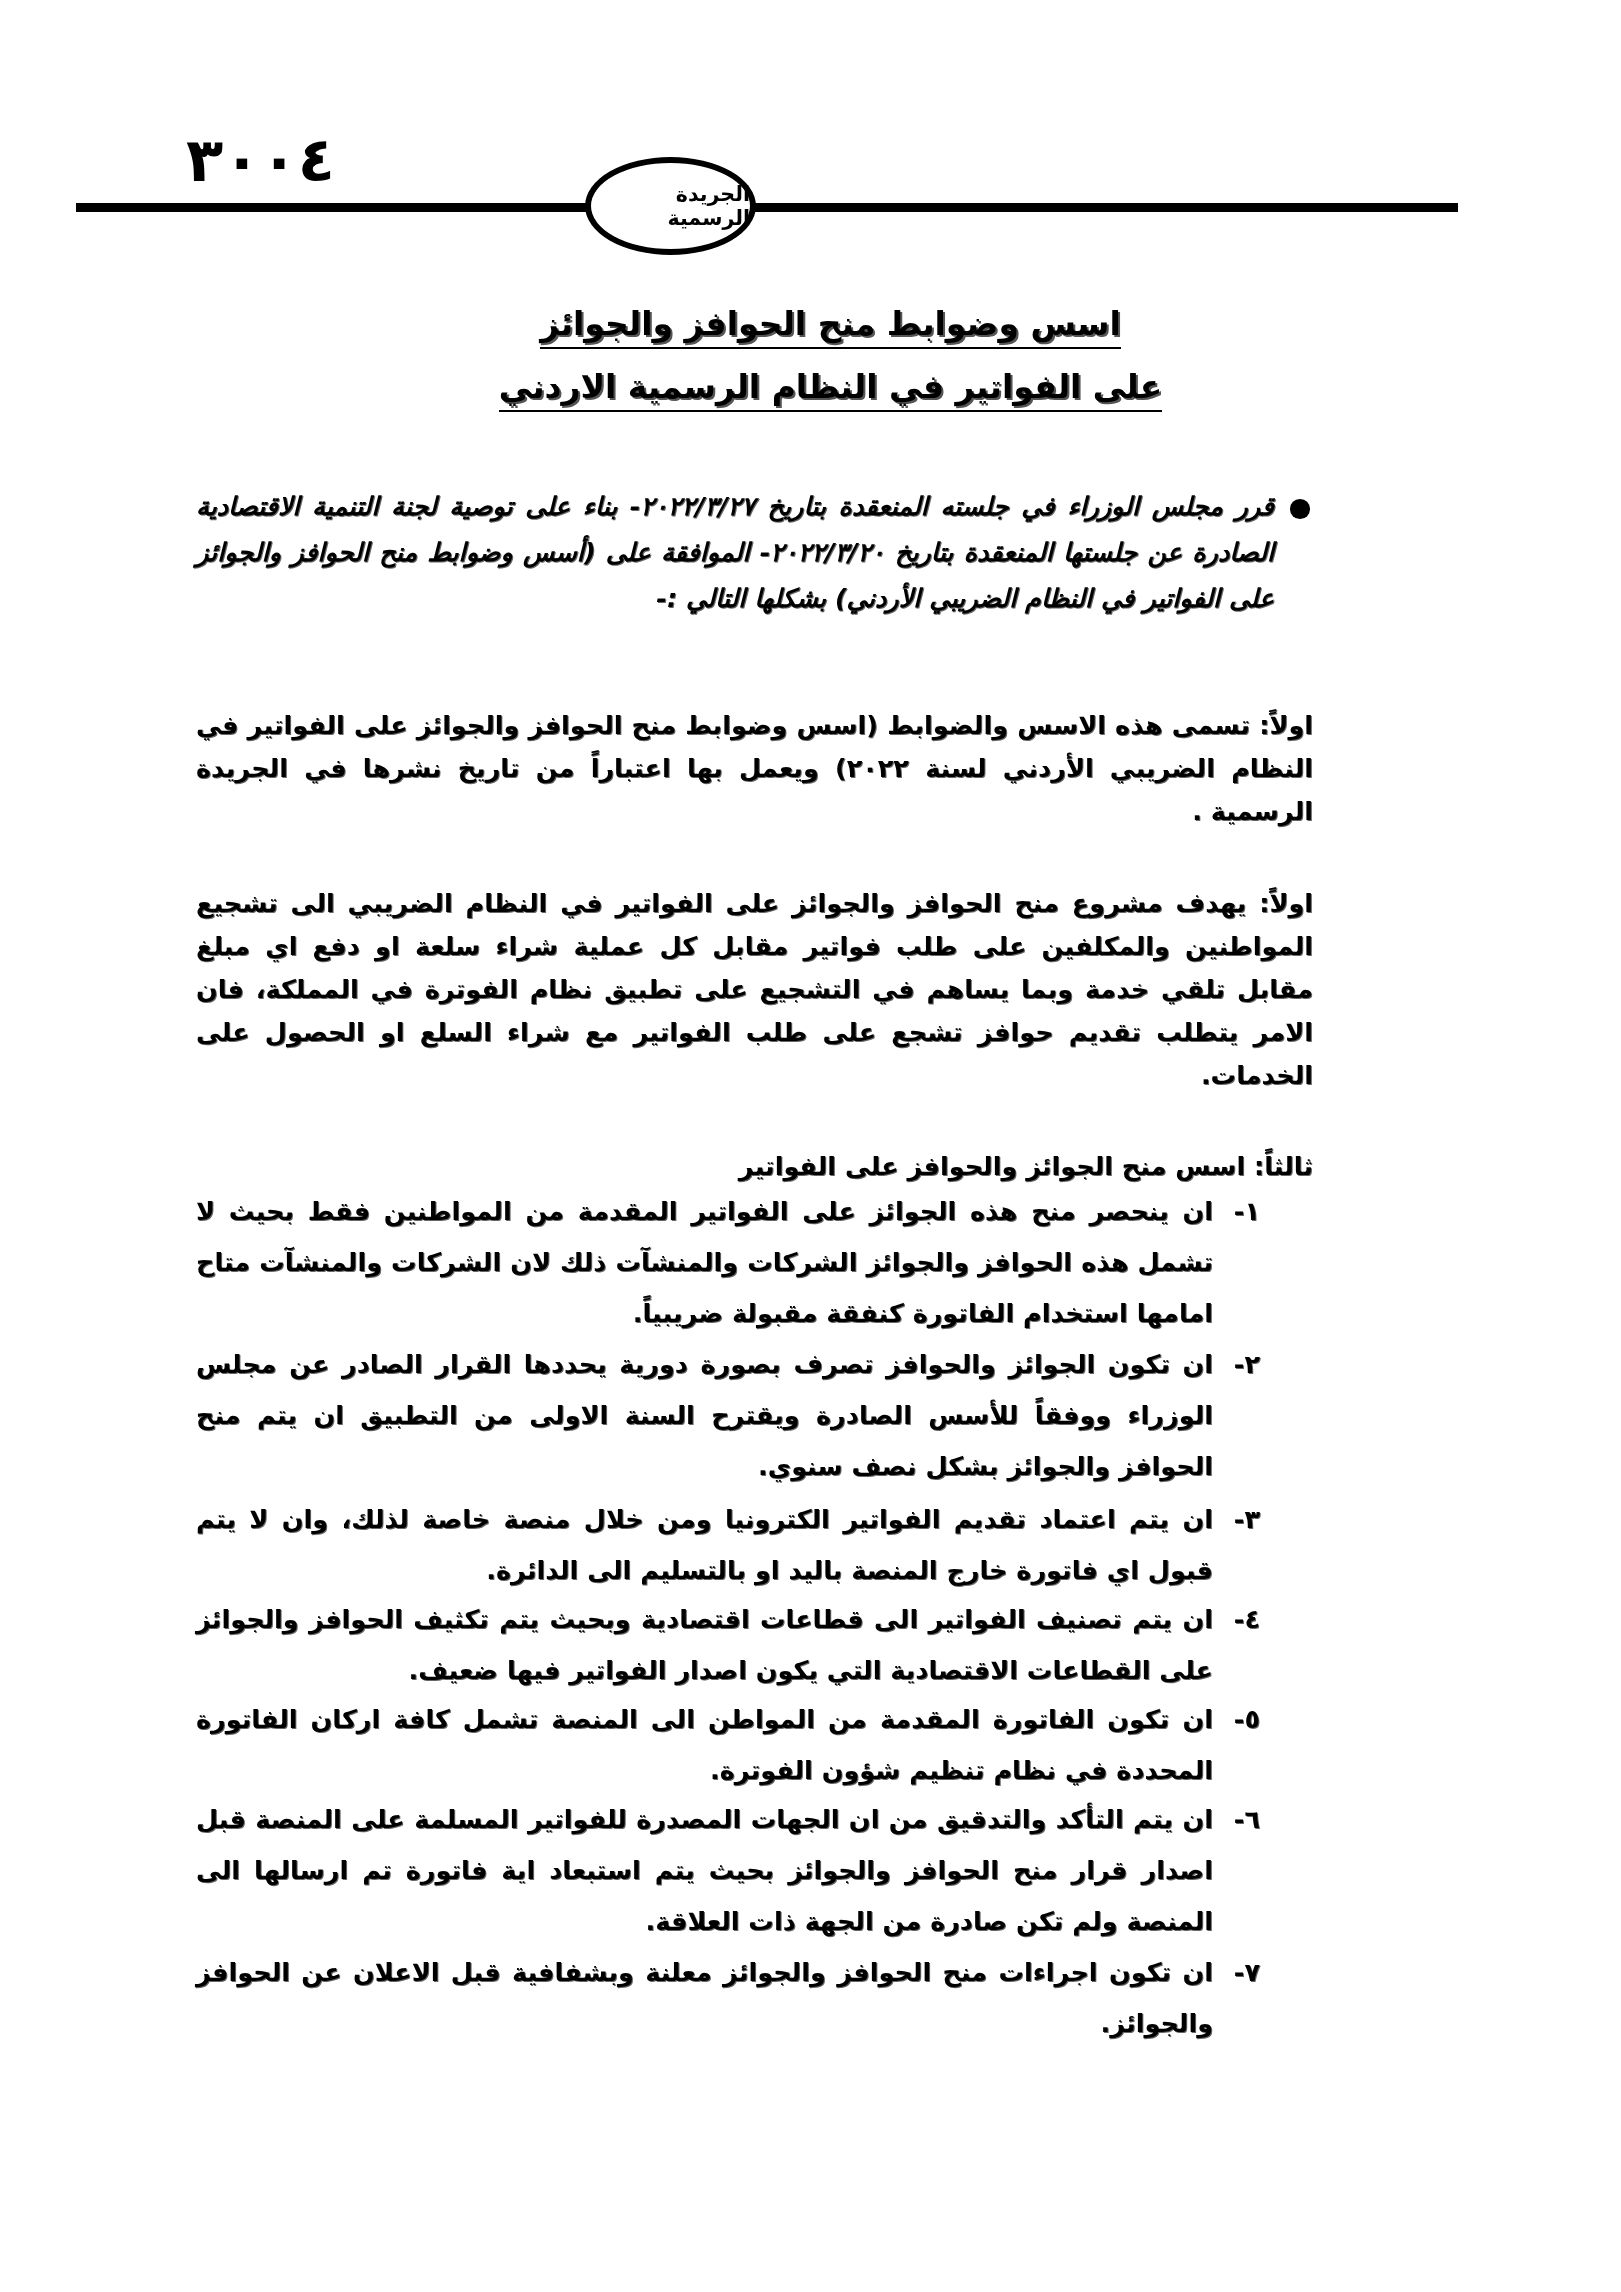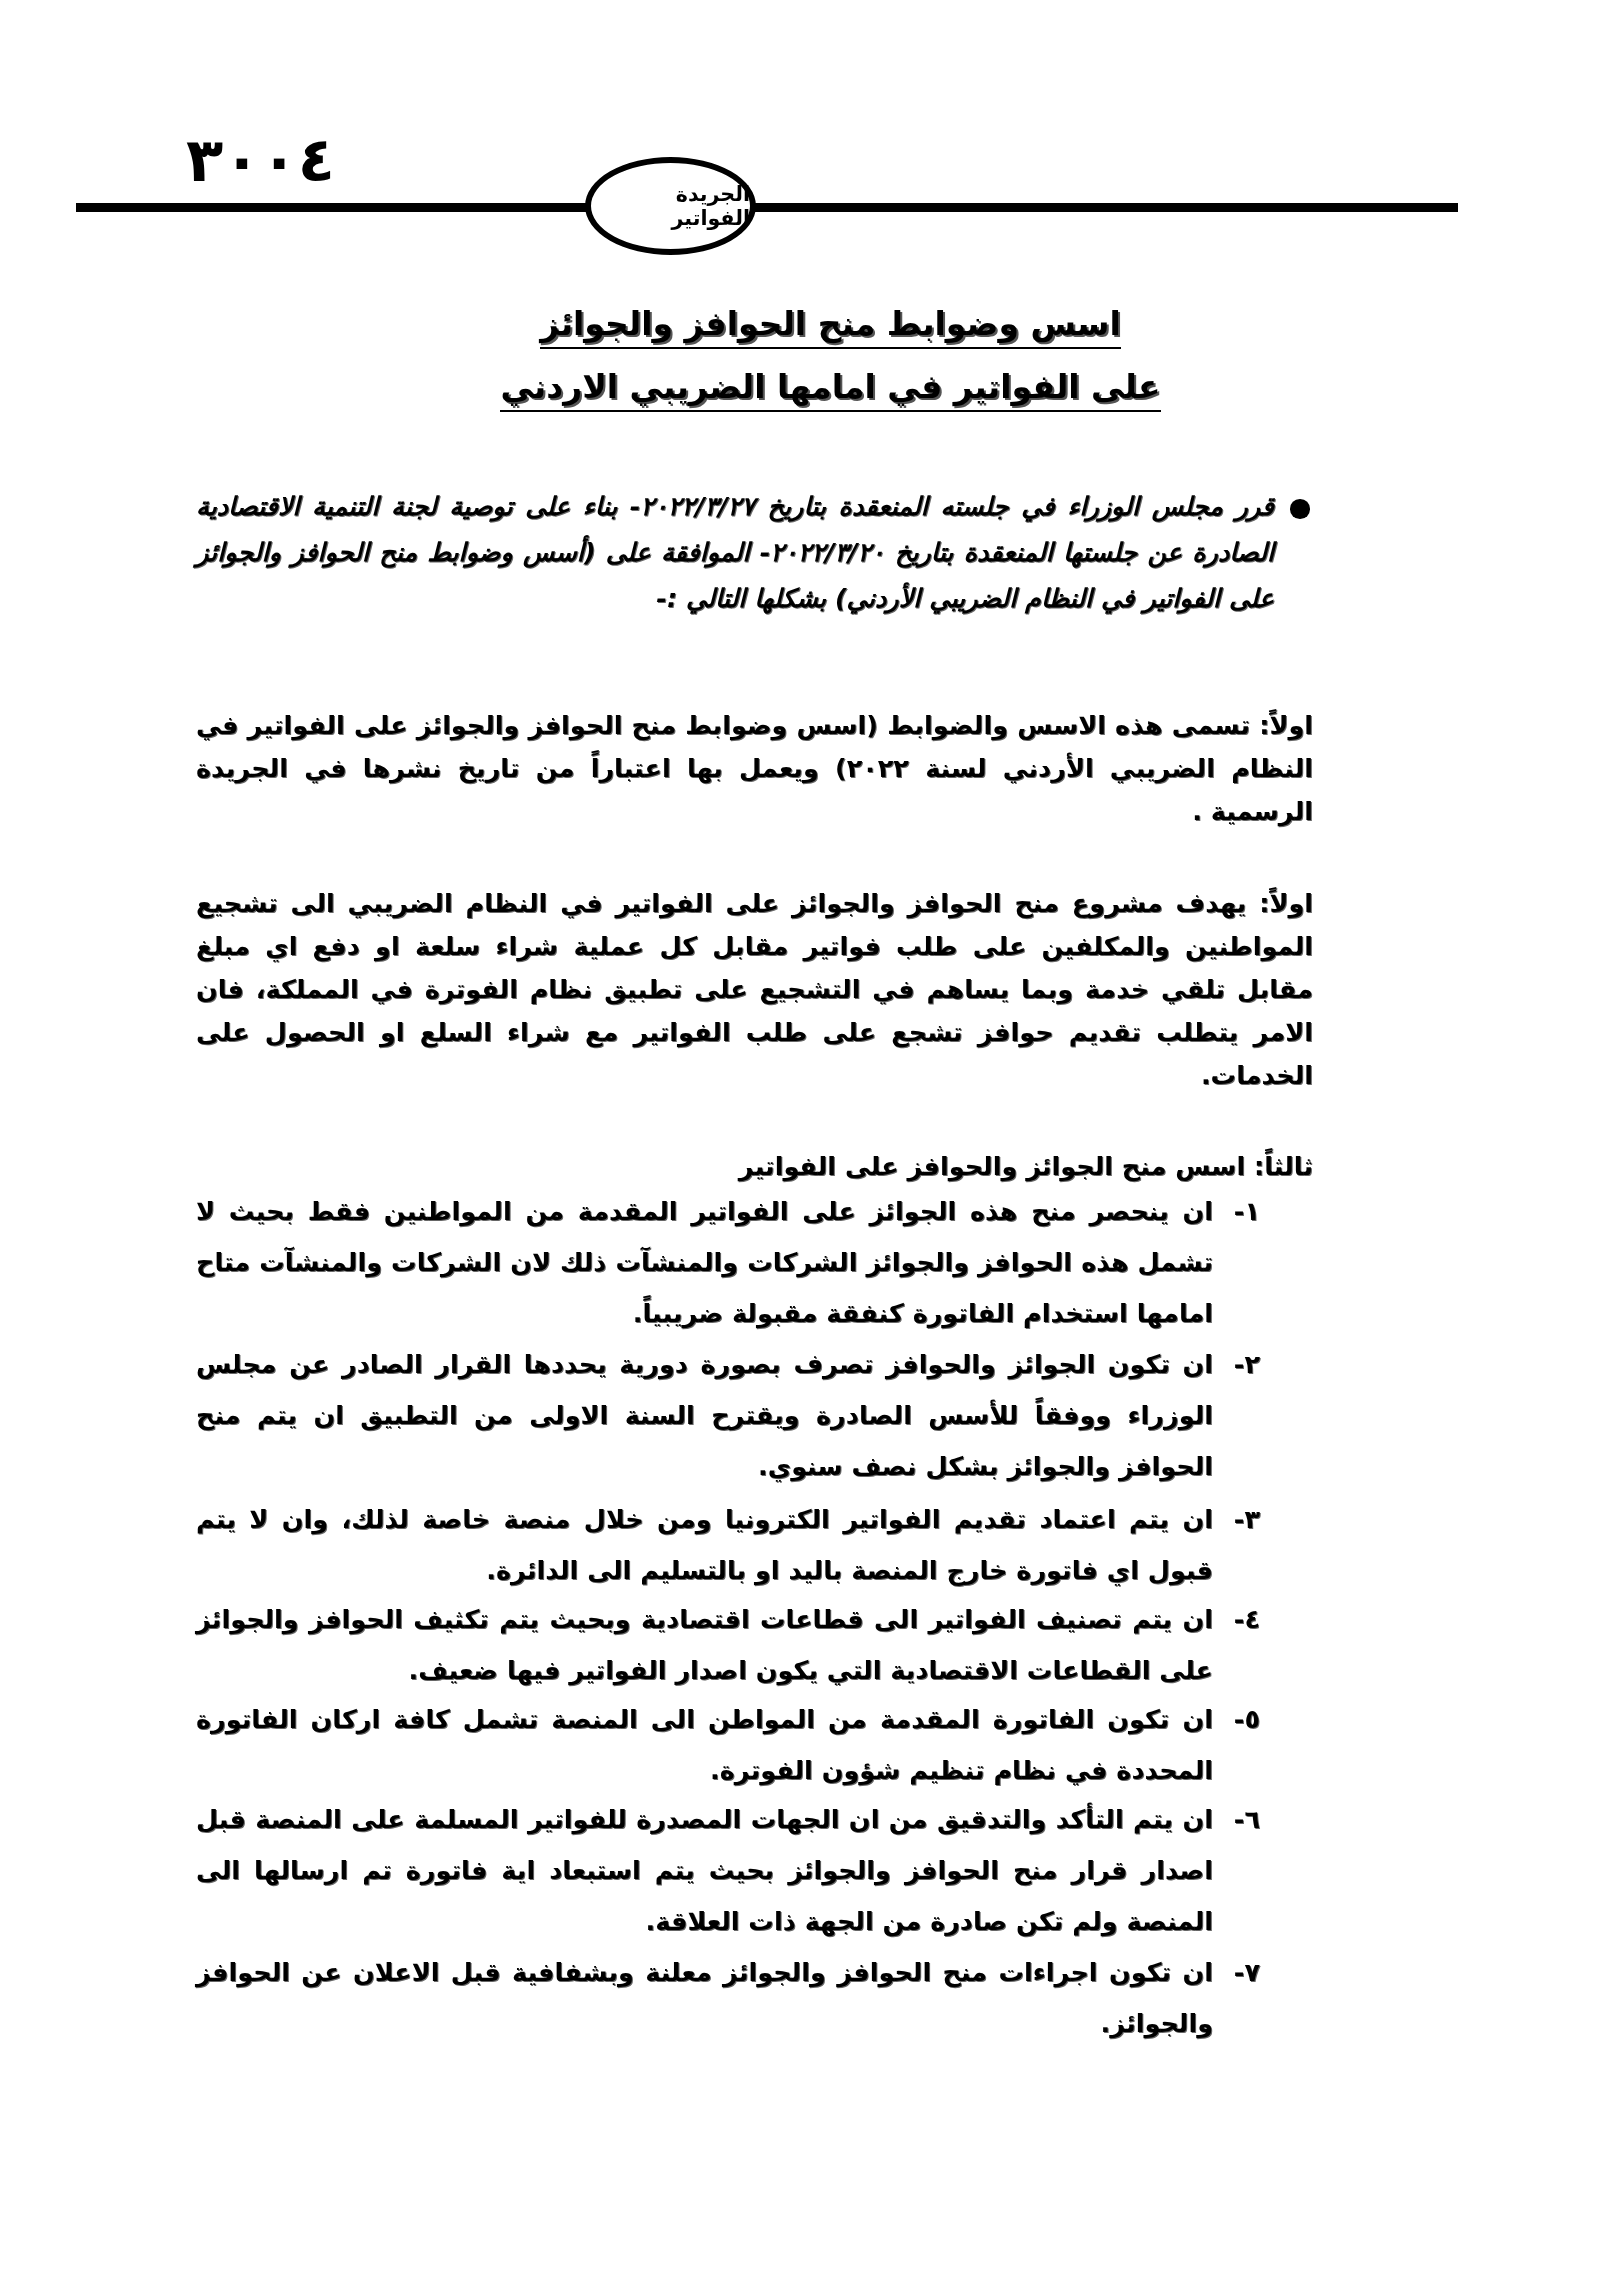--- a/index.html
+++ b/index.html
@@ -40,7 +40,7 @@
 <div class="rule left"></div>
 <div class="rule right"></div>
 <div class="masthead">
-  <span>الجريدة الفواتير</span>
+  <span>الجريدة الرسمية</span>
 </div>
 
 <div class="title l1">

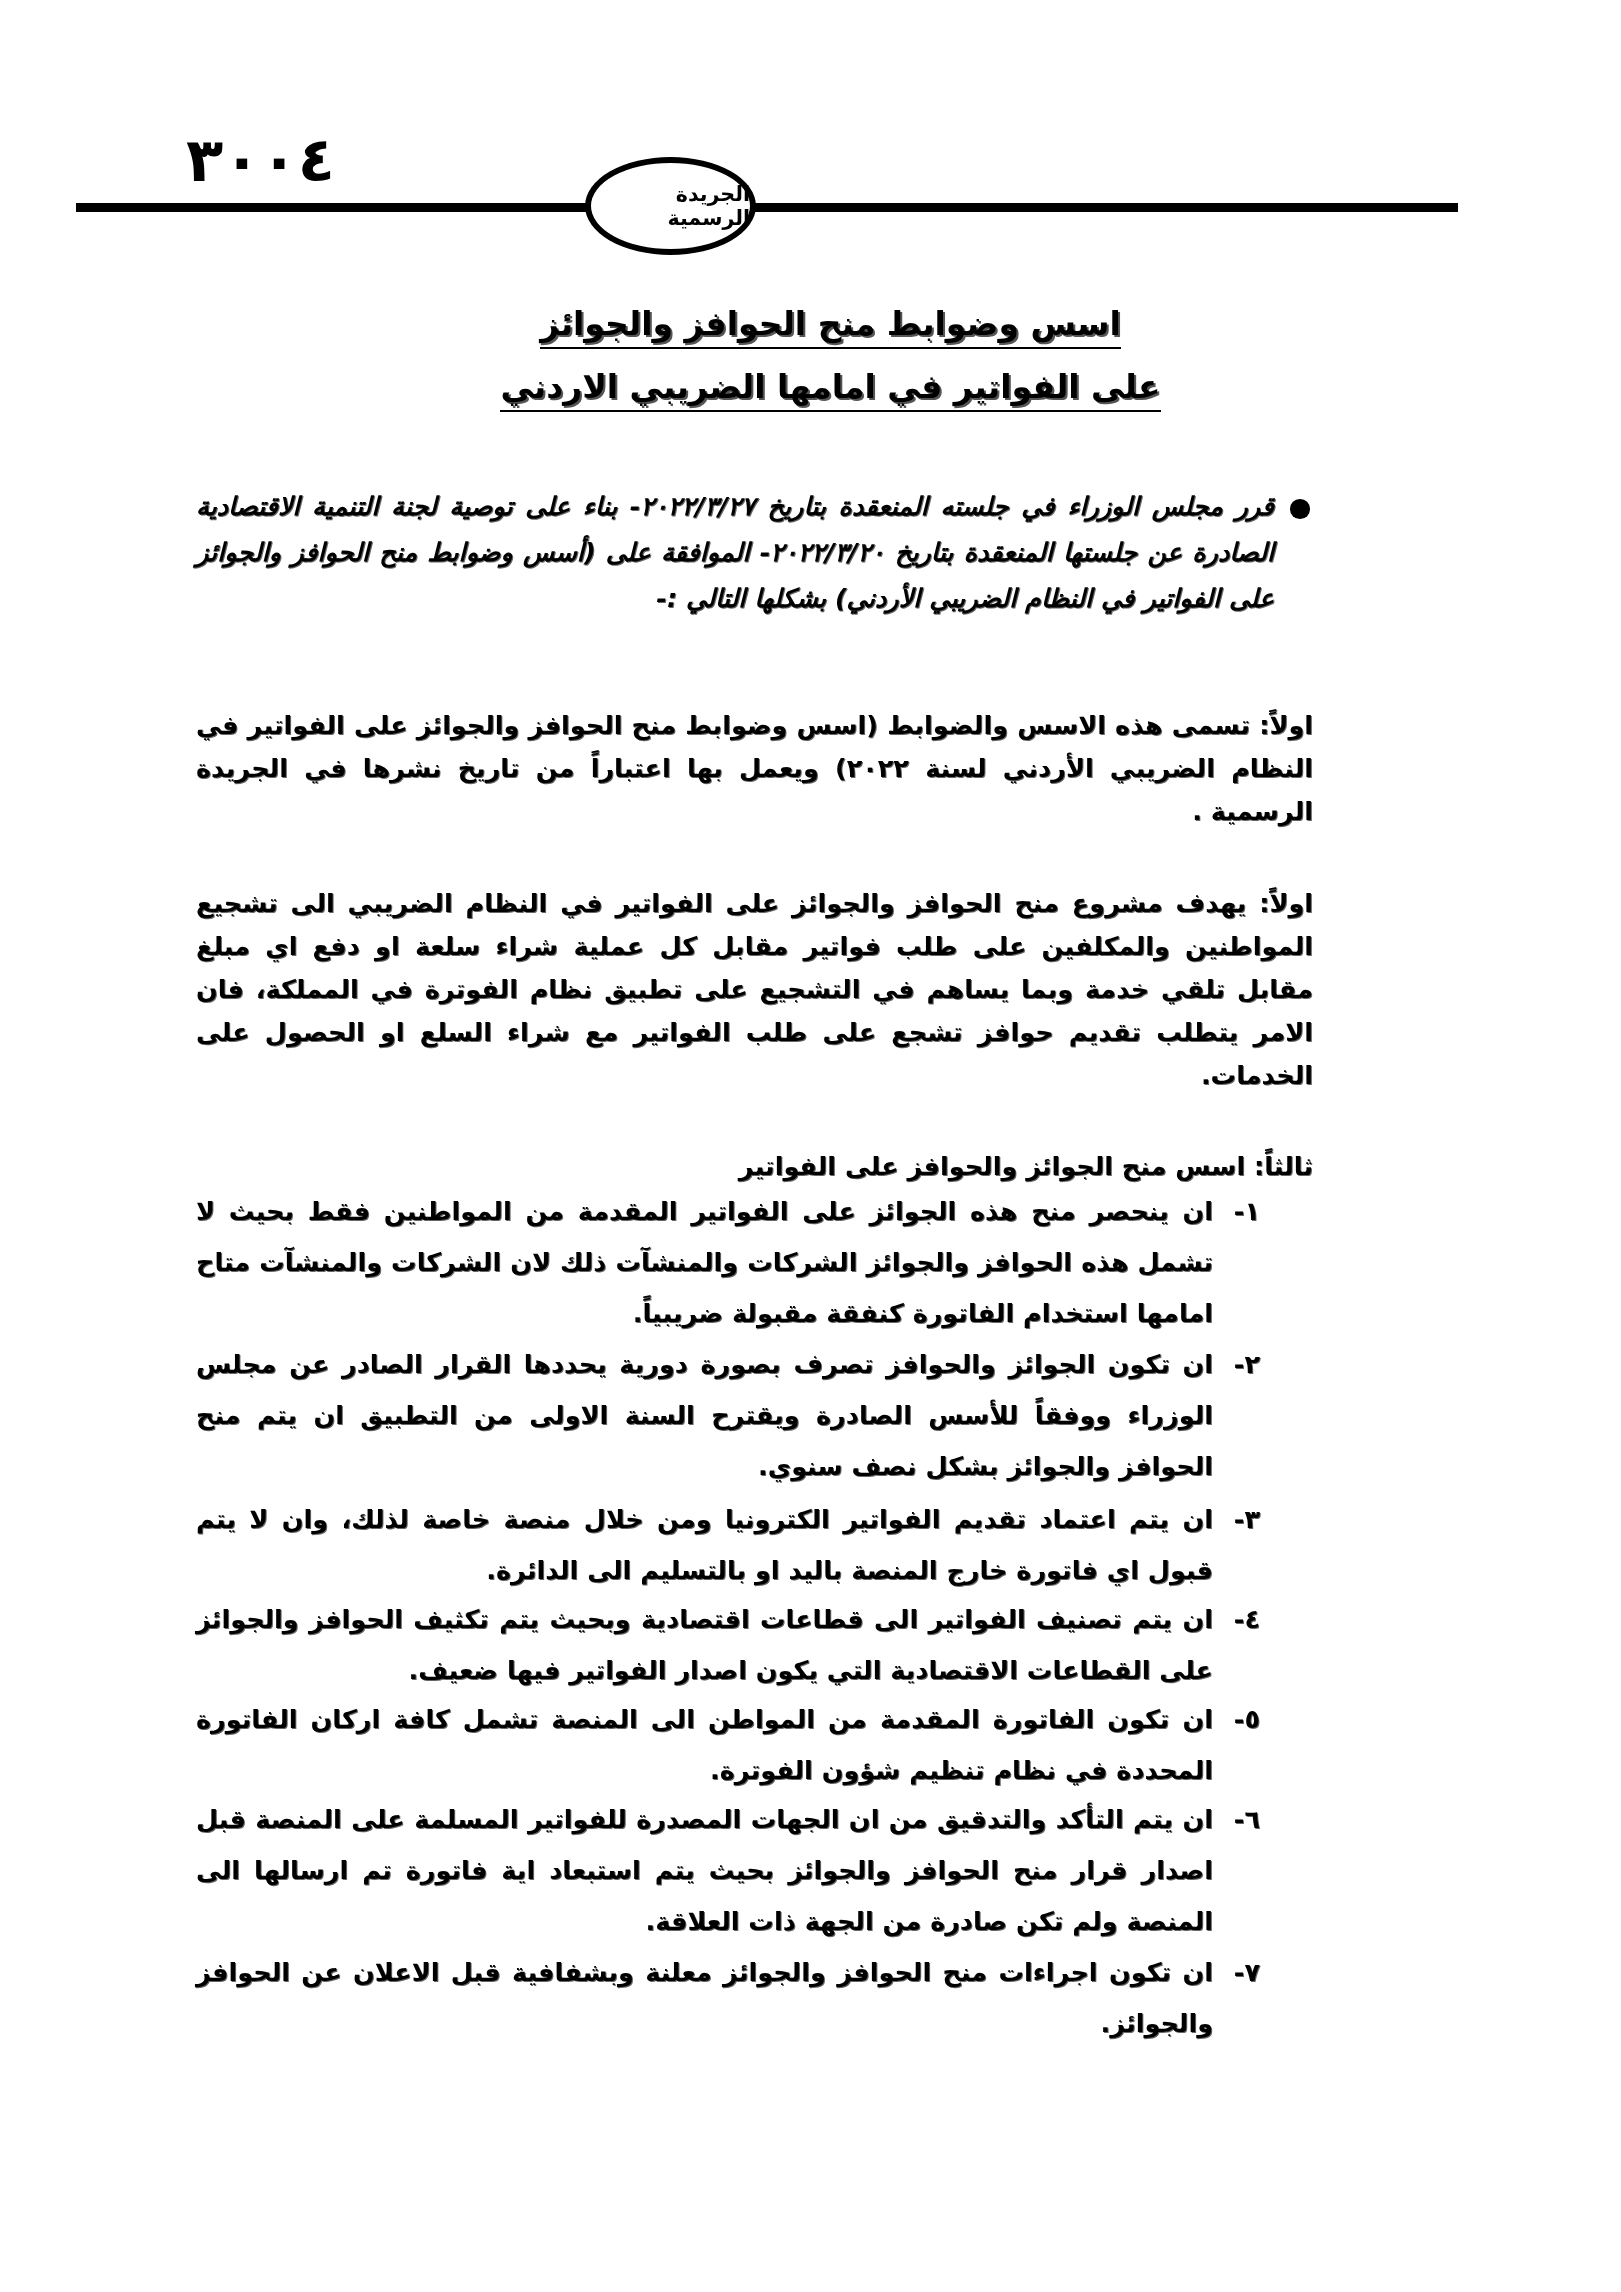--- a/index.html
+++ b/index.html
@@ -47,7 +47,7 @@
   <span>اسس وضوابط منح الحوافز والجوائز</span>
 </div>
 <div class="title l2">
-  <span>على الفواتير في امامها الضريبي الاردني</span>
+  <span>على الفواتير في النظام الرسمية الاردني</span>
 </div>
 
 <div class="bullet"></div>

